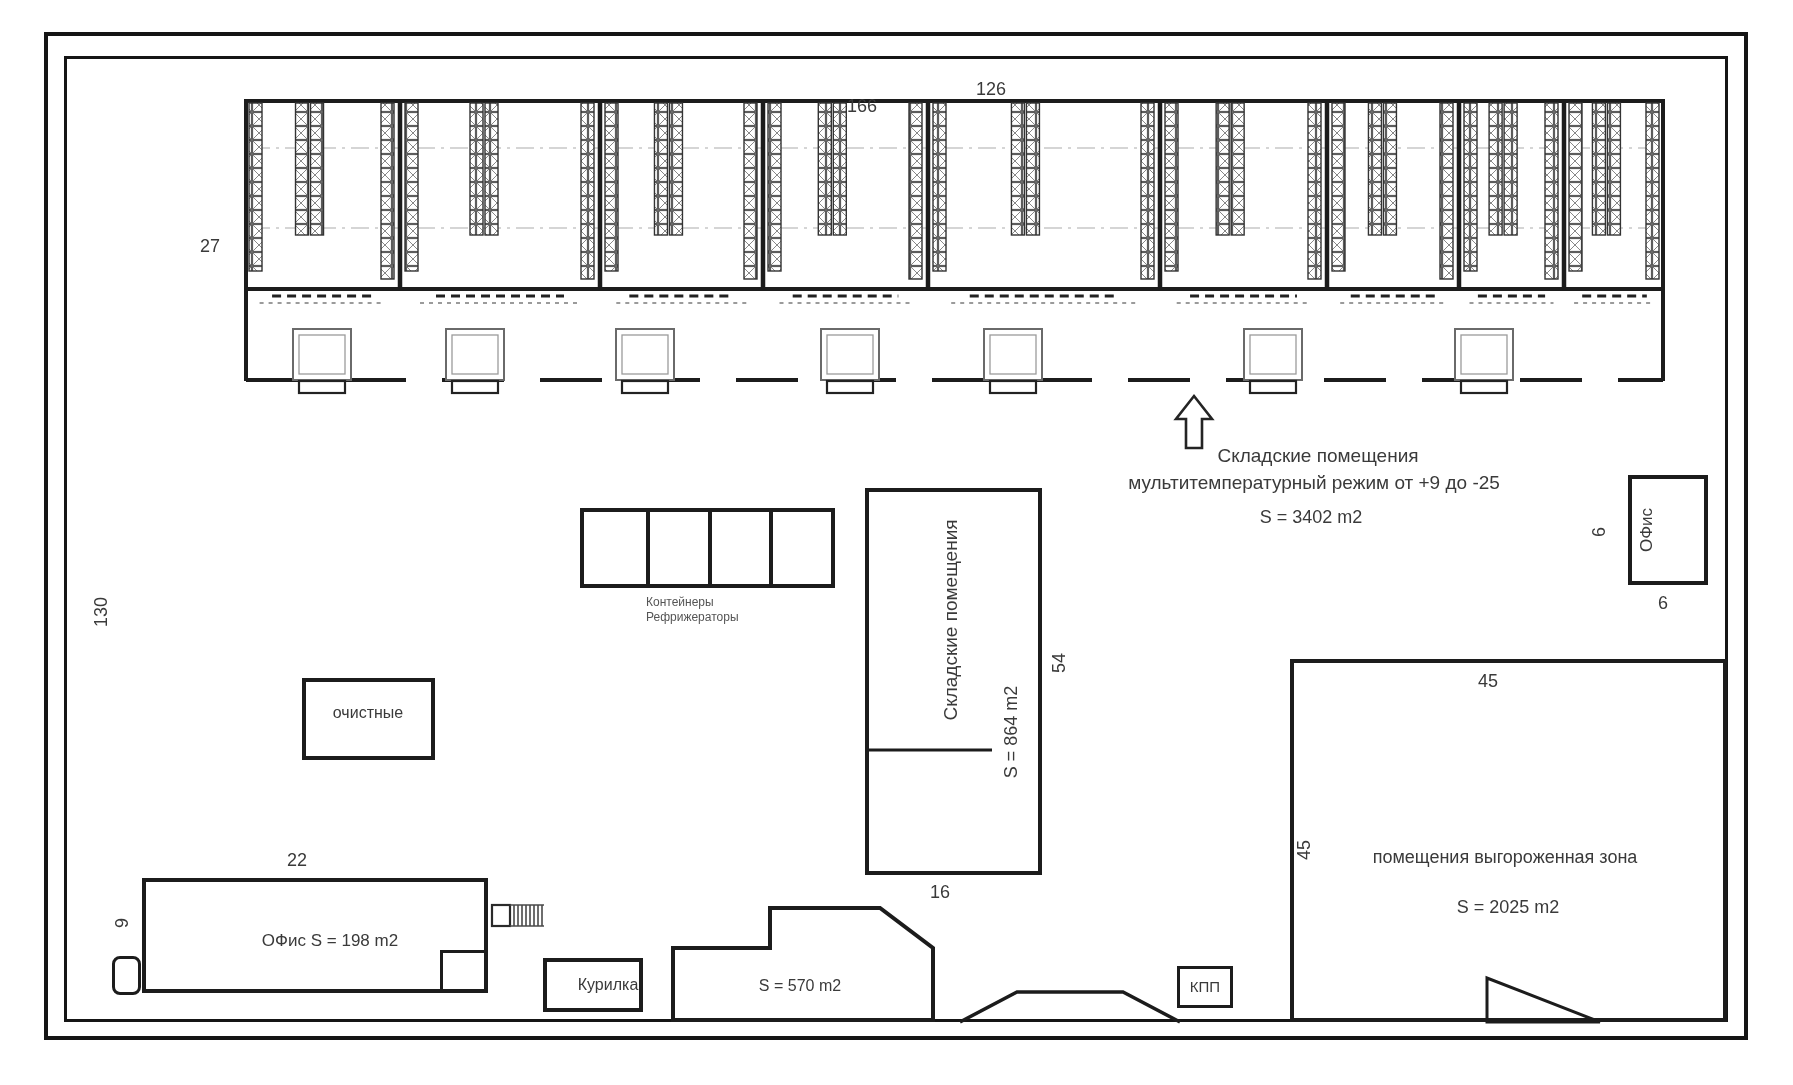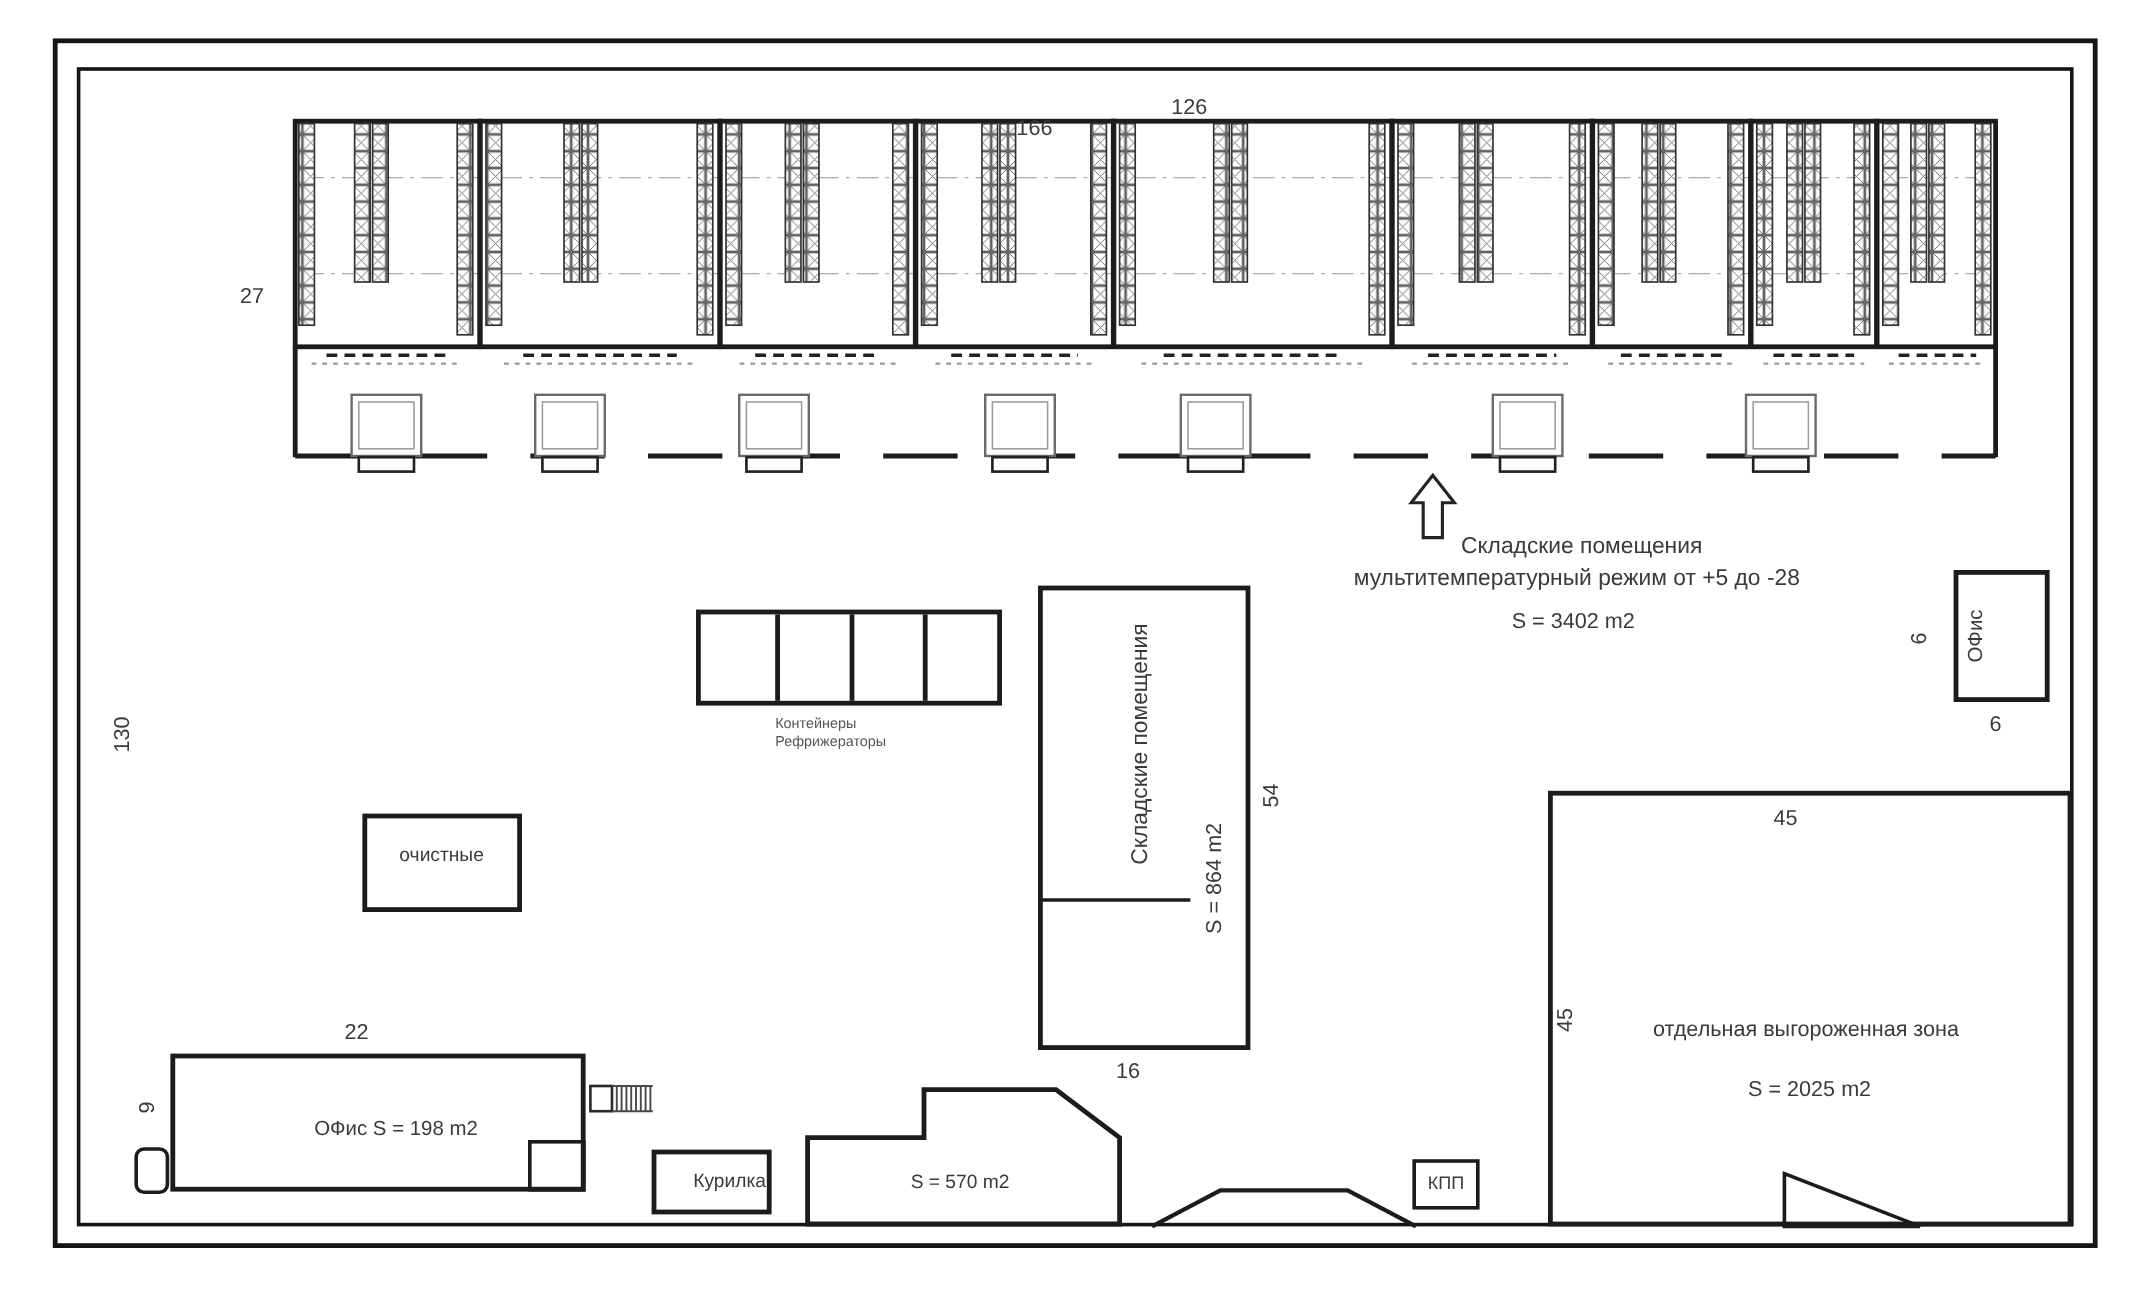--- a/index.html
+++ b/index.html
@@ -220,7 +220,7 @@
   <div class="lbl" style="left:1663px;top:604px;">6</div>
 
   <div class="lbl f19" style="left:1318px;top:456px;">Складские помещения</div>
-  <div class="lbl f19" style="left:1314px;top:483px;">мультитемпературный режим от +5 до -28</div>
+  <div class="lbl f19" style="left:1314px;top:483px;">мультитемпературный режим от +9 до -25</div>
   <div class="lbl" style="left:1311px;top:518px;">S = 3402 m2</div>
 
   <div class="lbl small left" style="left:646px;top:603px;">Контейнеры</div>

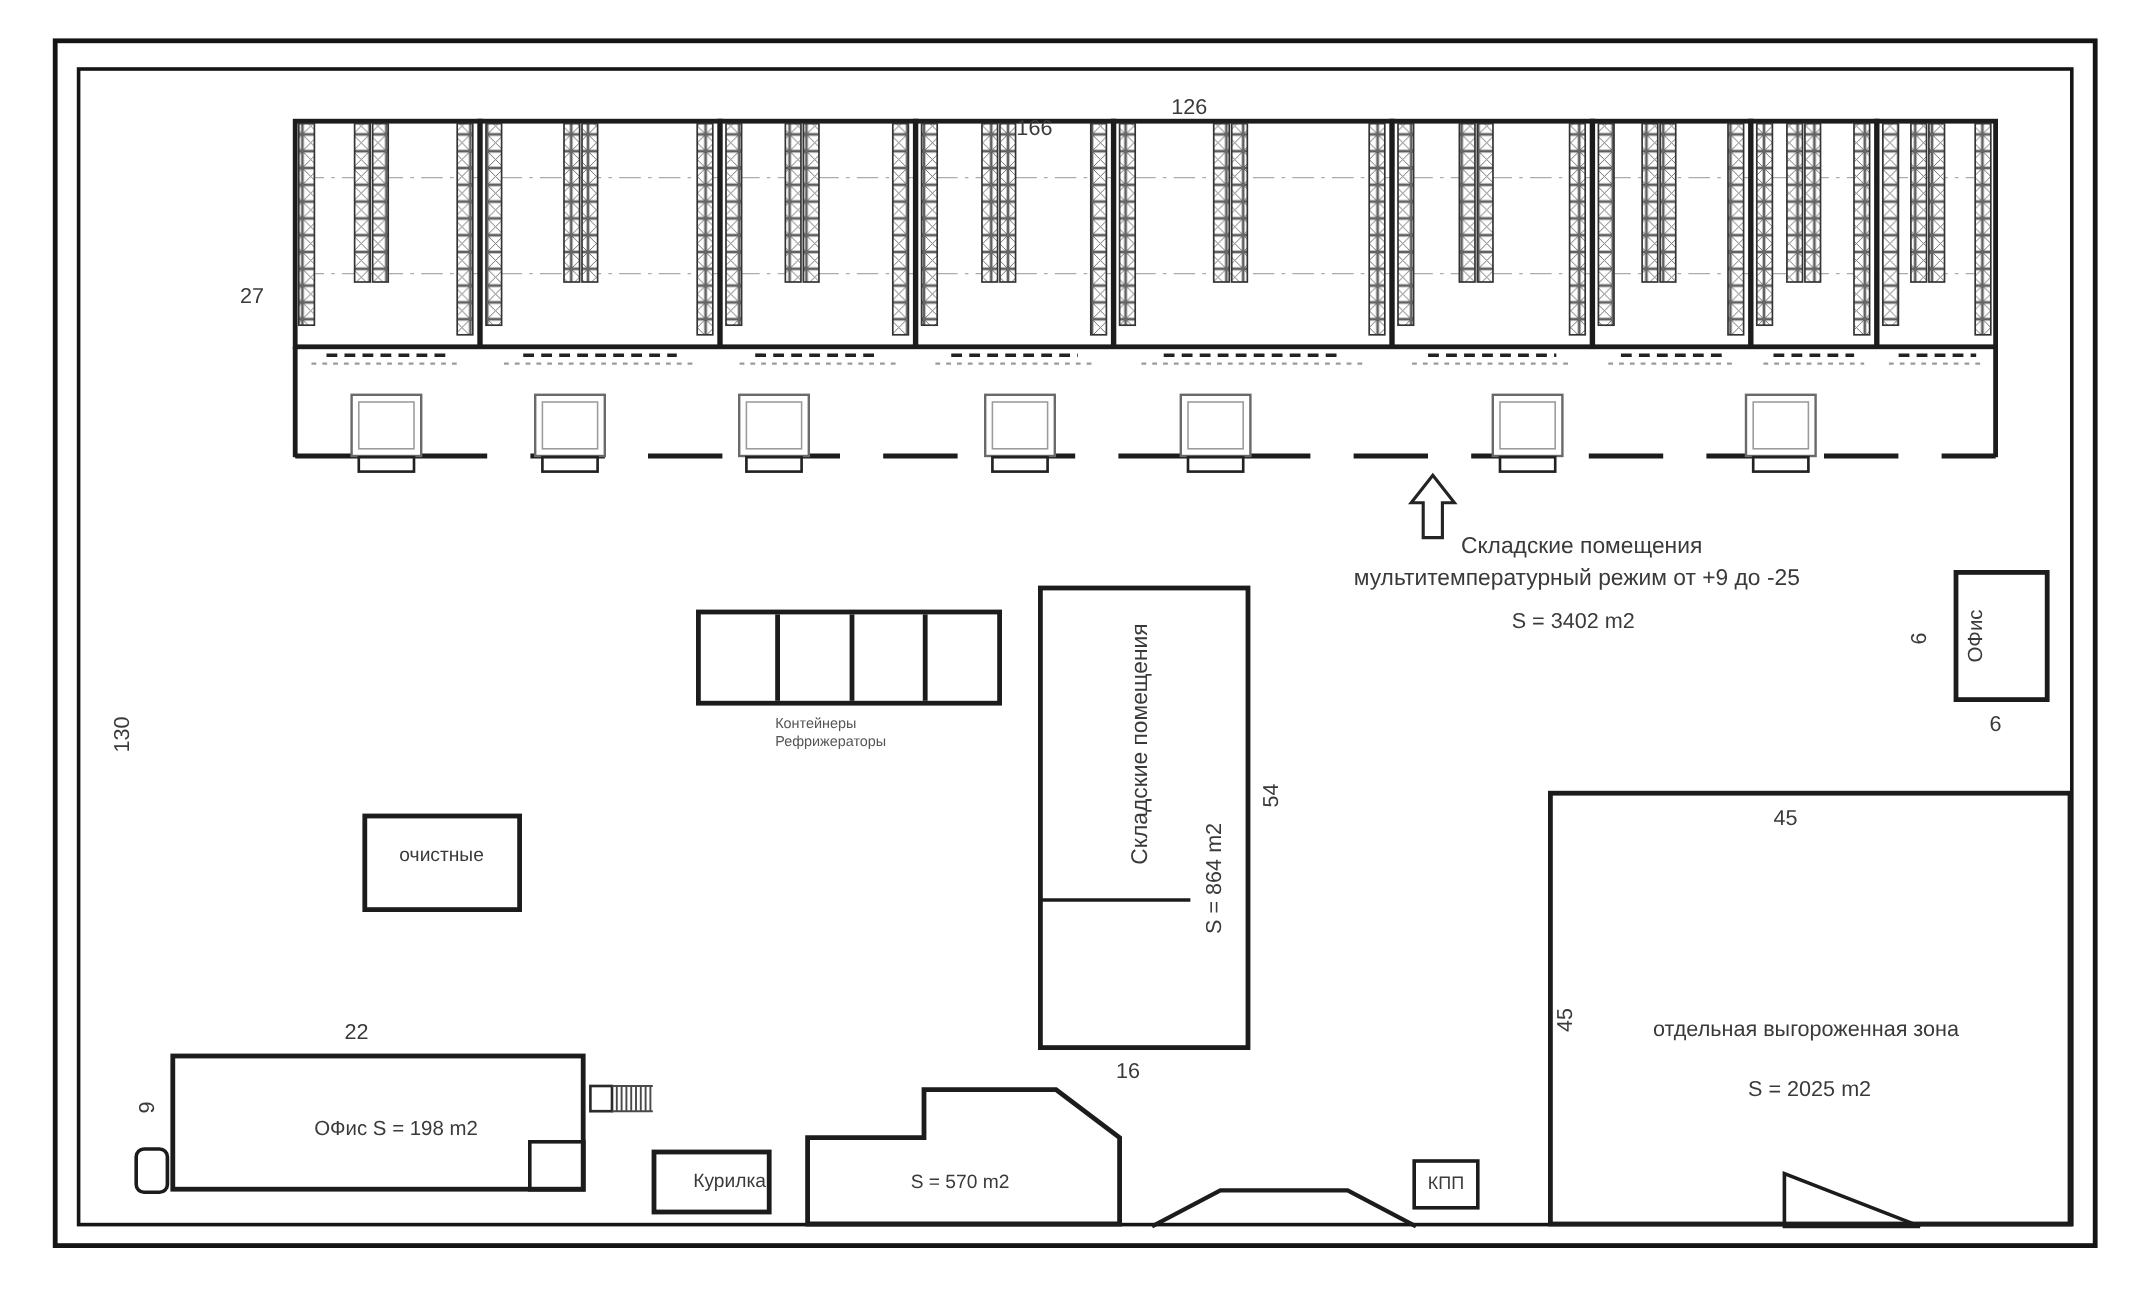--- a/index.html
+++ b/index.html
@@ -232,7 +232,7 @@
   <div class="lbl f16" style="left:608px;top:985px;">Курилка</div>
   <div class="lbl f16" style="left:800px;top:986px;">S = 570 m2</div>
   <div class="lbl f15" style="left:1205px;top:987px;">КПП</div>
-  <div class="lbl" style="left:1505px;top:858px;">отдельная выгороженная зона</div>
+  <div class="lbl" style="left:1505px;top:858px;">помещения выгороженная зона</div>
   <div class="lbl" style="left:1508px;top:908px;">S = 2025 m2</div>
   <div class="lbl rot f17" style="left:1647px;top:530px;">ОФис</div>
 

